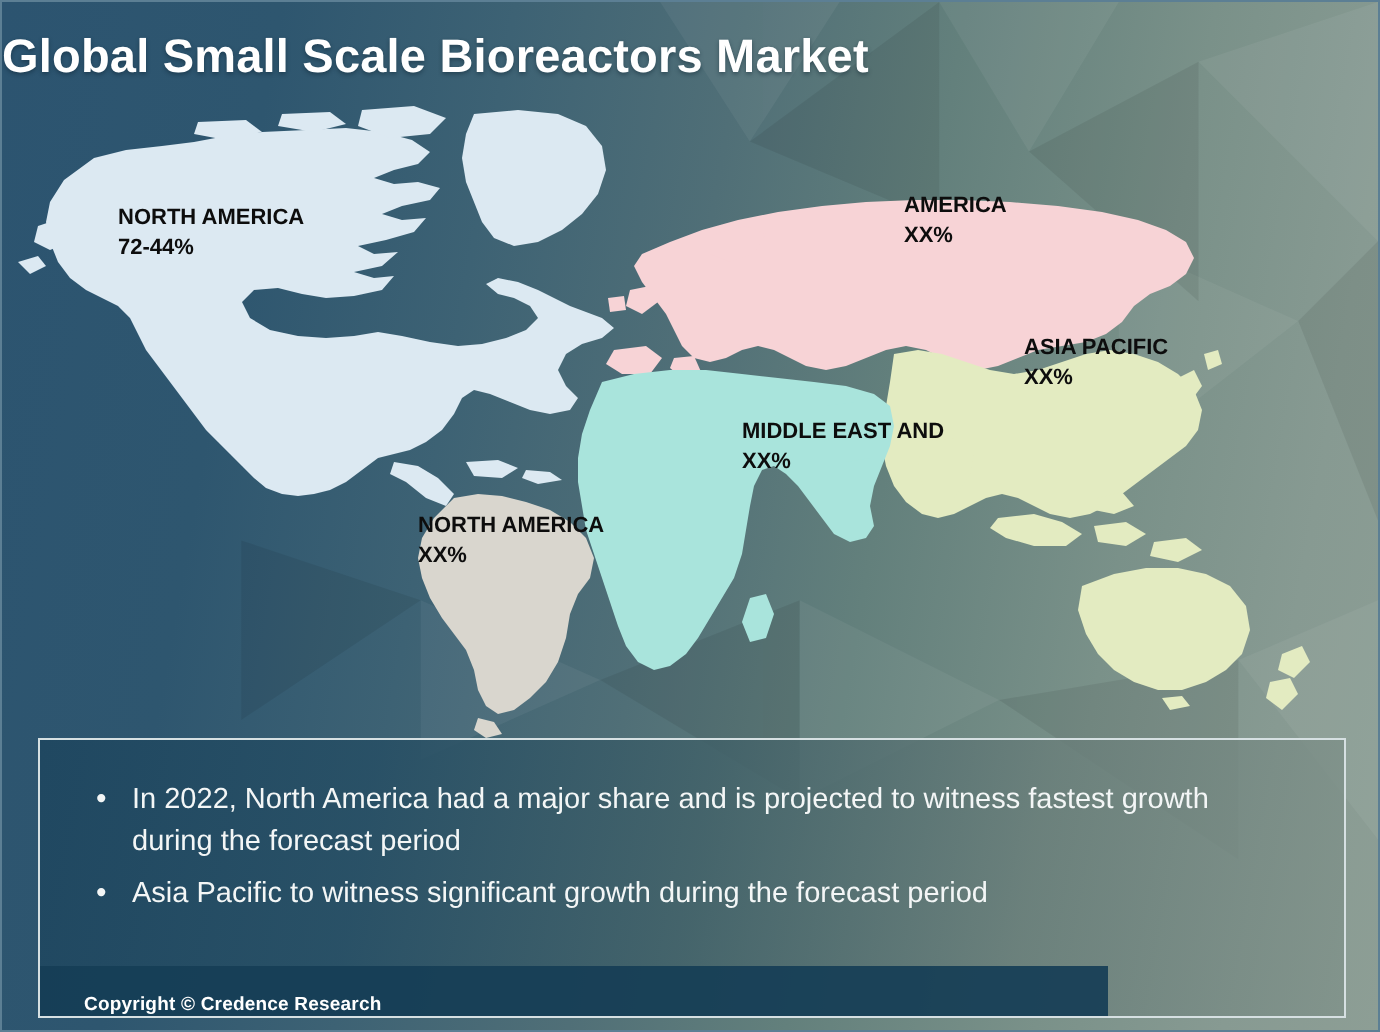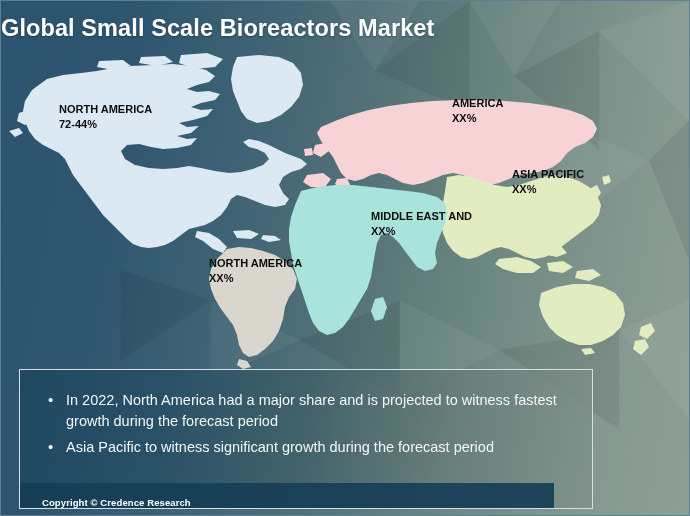--- a/index.html
+++ b/index.html
@@ -81,7 +81,7 @@
     position: absolute;
     left: 18px;
     top: 368px;
-    width: 574px;
+    width: 654px;
     height: 140px;
     box-sizing: border-box;
     border: 1px solid #d6e0e2;

